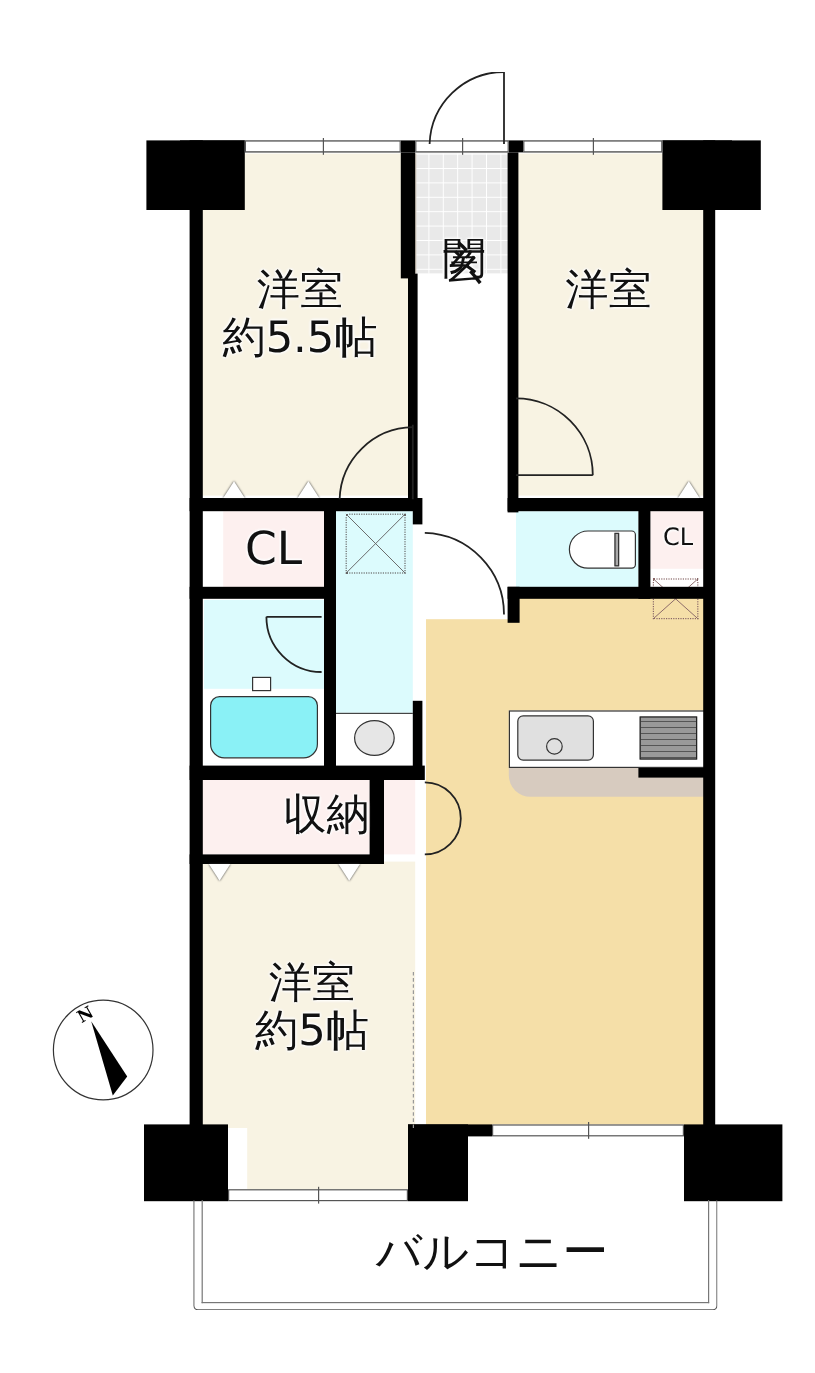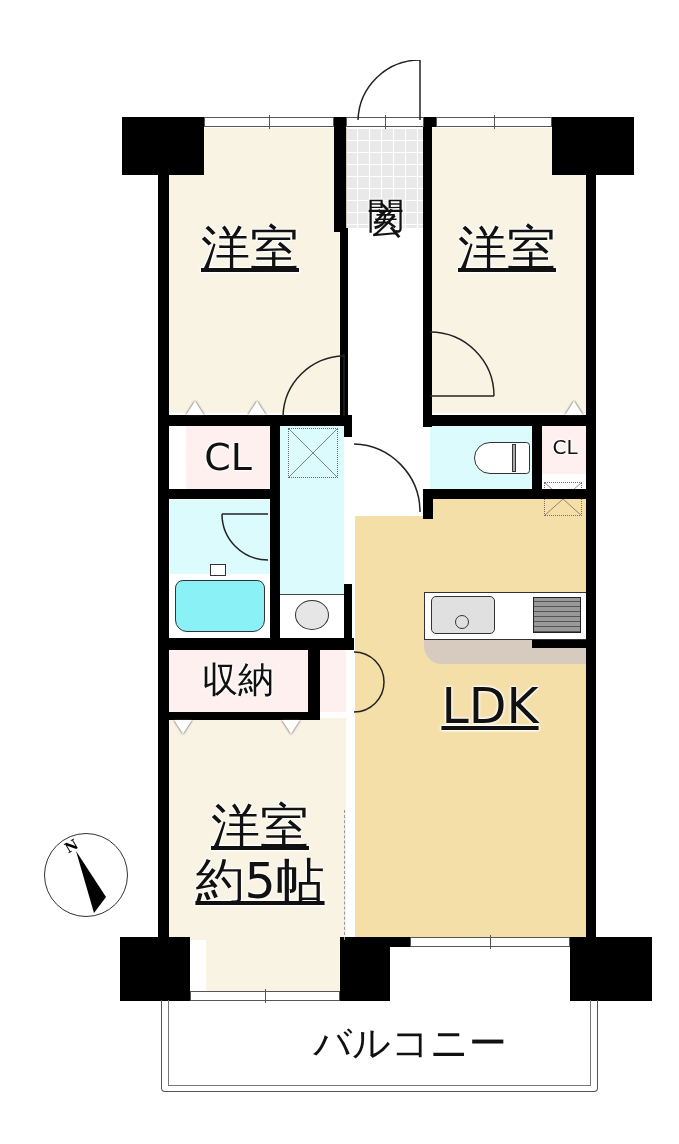--- a/index.html
+++ b/index.html
@@ -10,7 +10,7 @@
     .win::after { content:""; position:absolute; left:50%; top:-3px; width:1px; height:calc(100% + 6px); background:#555; }
     .label { position:absolute; text-align:center; color:#111; line-height:1.12; white-space:nowrap;
       text-shadow: 0 0 3px #fff, 0 0 3px #fff, 0 0 3px #fff, 0 0 2px #fff; }
-    .room-lbl { font-size:49px;text-decoration:underline; }
+    .room-lbl { font-size:36px; }
     .tri { width:0; height:0; border-left:9px solid transparent; border-right:9px solid transparent; position:absolute; }
     .tri.up { border-bottom:14px solid #fff; filter: drop-shadow(0 0 0.8px #333); }
     .tri.down { border-top:14px solid #fff; filter: drop-shadow(0 0 0.8px #333); }

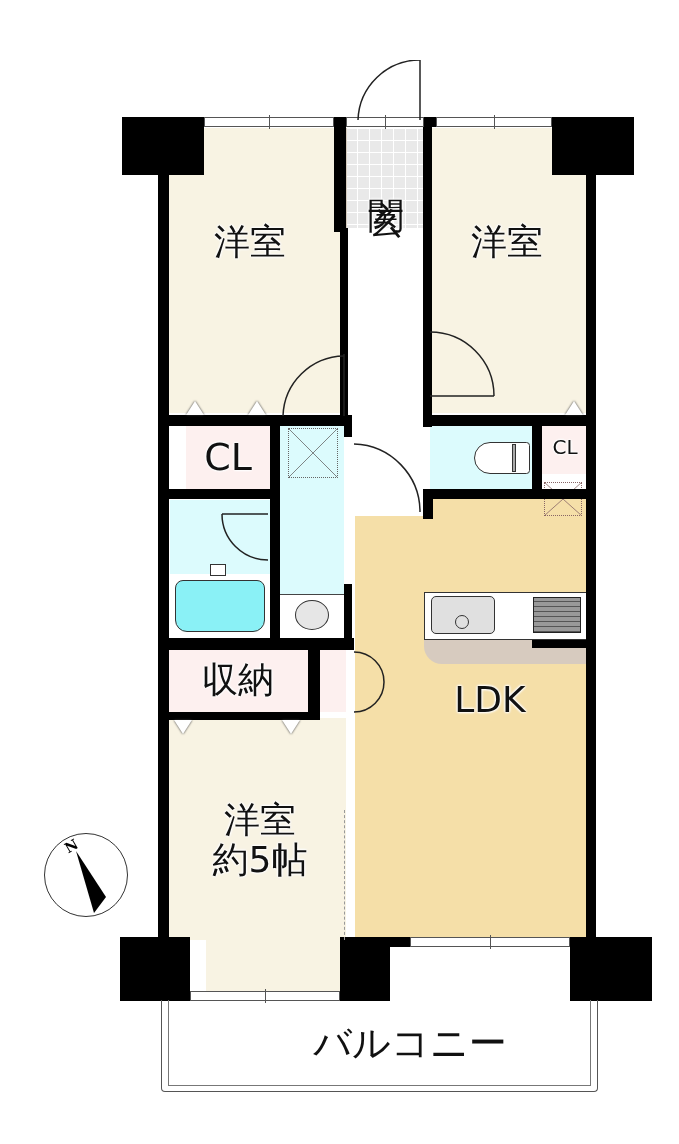--- a/index.html
+++ b/index.html
@@ -145,6 +145,7 @@
 
 <div class="label room-lbl" style="left:170px;top:222px;width:160px;">
   <div>洋室</div>
+  <div>約5.5帖</div>
 </div>
 <div class="label room-lbl" style="left:432px;top:222px;width:150px;">
   <div>洋室</div>

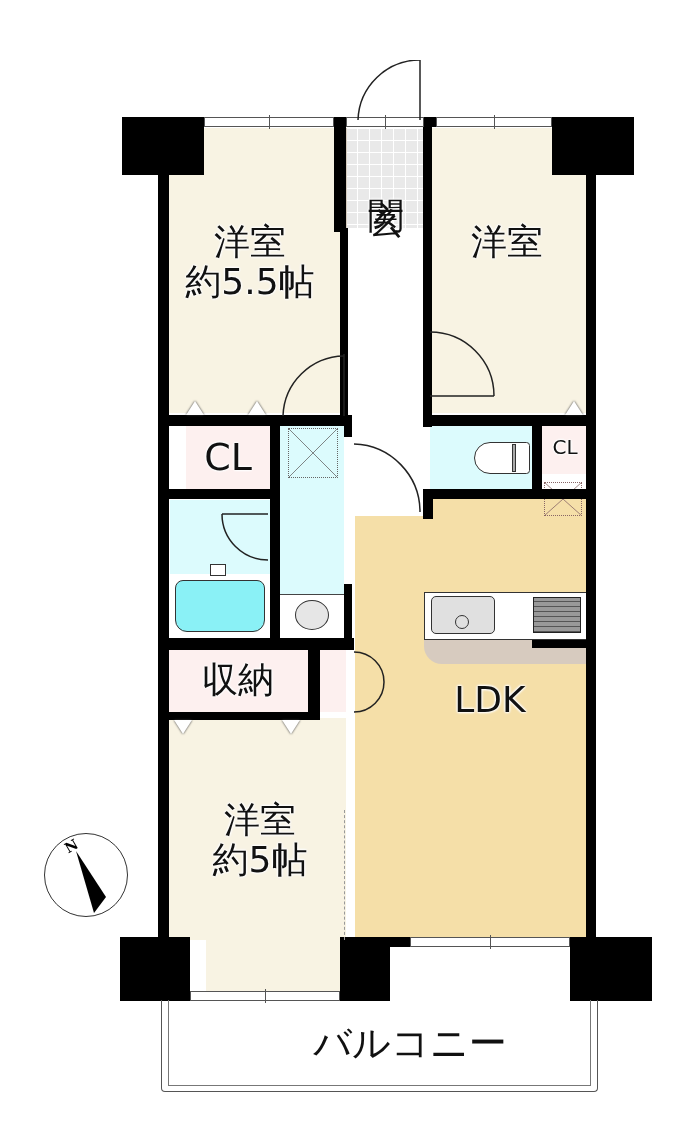--- a/index.html
+++ b/index.html
@@ -153,7 +153,7 @@
 
 <div class="label" style="left:186px;top:436px;width:84px;font-size:38px;">CL</div>
 <div class="label" style="left:542px;top:436px;width:46px;font-size:20px;">CL</div>
-<div class="label" style="left:168px;top:660px;width:140px;font-size:36px;">収納</div>
+<div class="label" style="left:168px;top:660px;width:140px;font-size:36px;text-align:right;">収納</div>
 
 <div class="label room-lbl" style="left:390px;top:680px;width:200px;">
   <div>LDK</div>

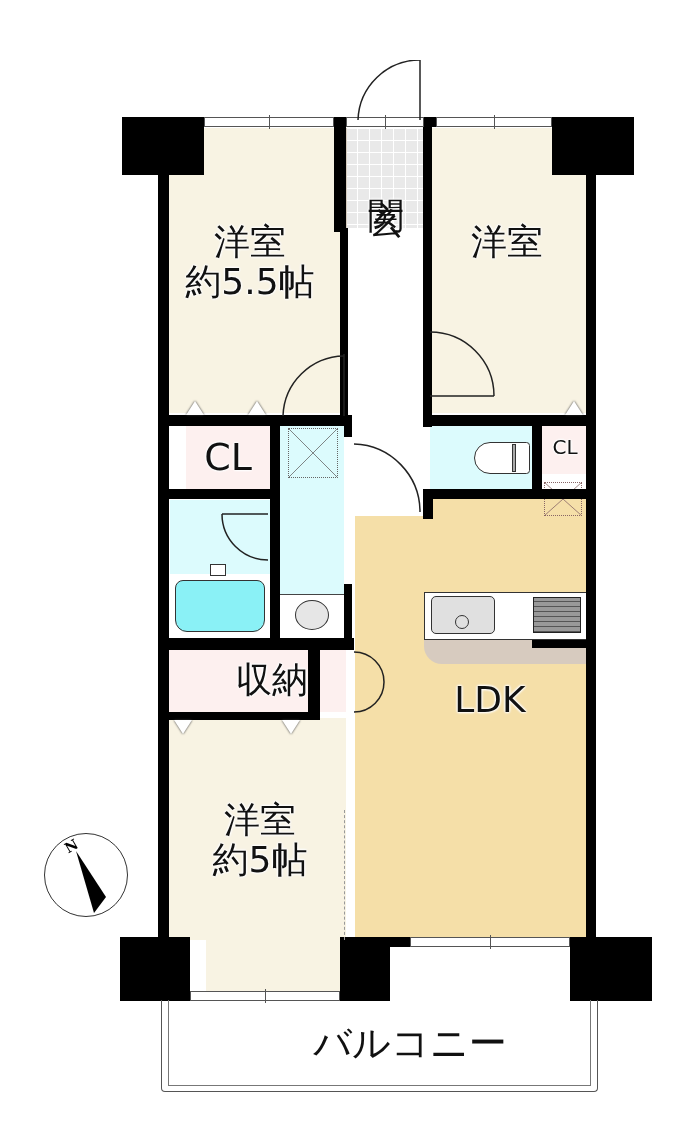--- a/index.html
+++ b/index.html
@@ -156,7 +156,6 @@
 <div class="label" style="left:168px;top:660px;width:140px;font-size:36px;text-align:right;">収納</div>
 
 <div class="label room-lbl" style="left:390px;top:680px;width:200px;">
-  <div>LDK</div>
 </div>
 
 <div class="label room-lbl" style="left:180px;top:800px;width:160px;">

